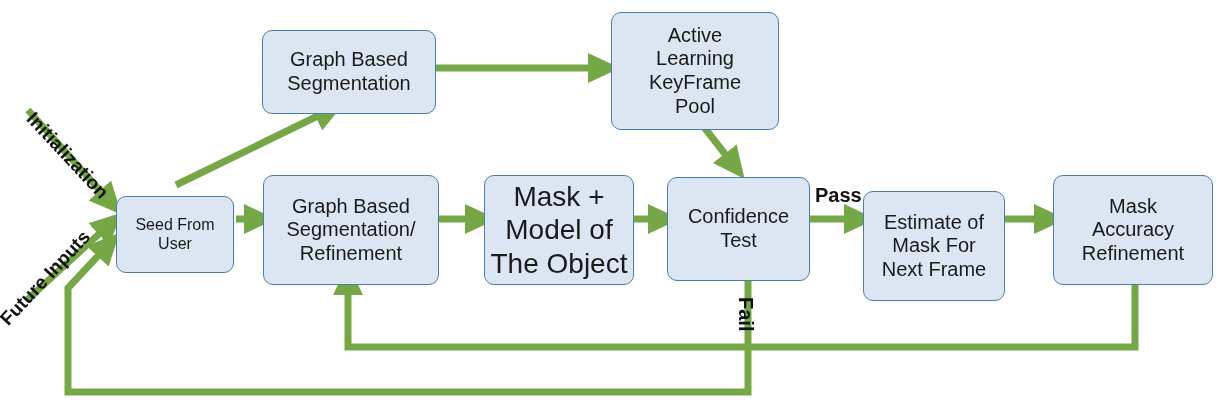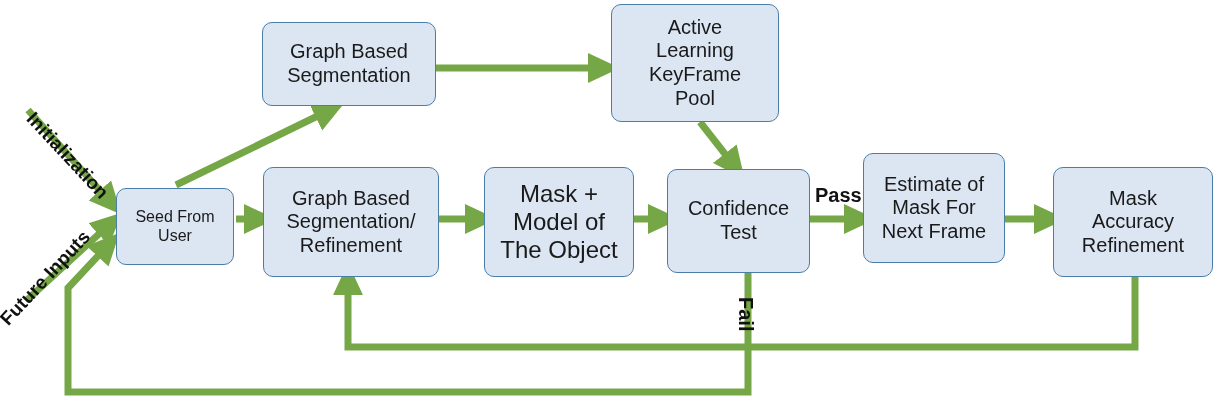--- a/index.html
+++ b/index.html
@@ -9,7 +9,7 @@
   .node{position:absolute;box-sizing:border-box;
         background:#DCE6F3;border:1.3px solid #4A7EA9;border-radius:10px;
         display:flex;align-items:center;justify-content:center;text-align:center;
-        color:#1a1a1a;line-height:1.18;}
+        color:#1a1a1a;line-height:1.18;margin-top:8px;}
   .node span{display:block;padding:0 4px;}
   .edge-label{position:absolute;color:#111111;font-weight:600;
               white-space:nowrap;background:transparent;}

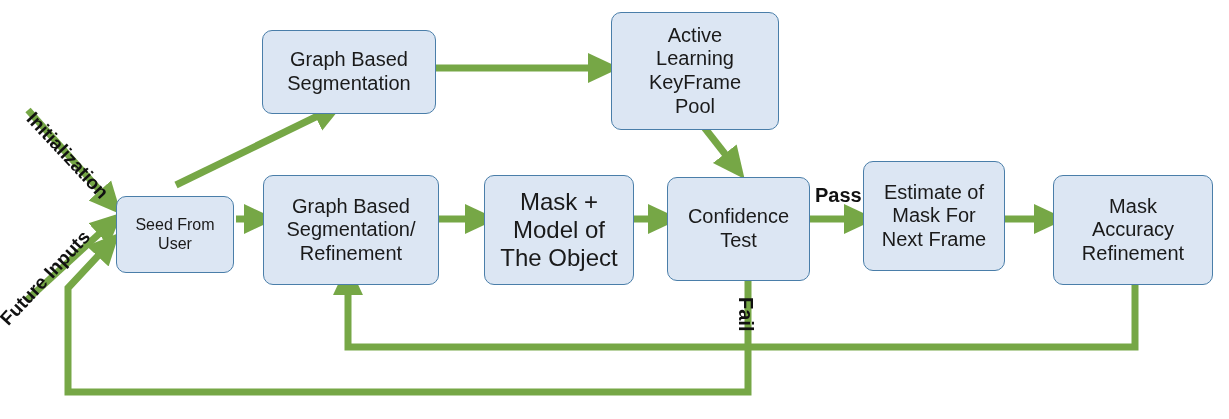--- a/index.html
+++ b/index.html
@@ -72,7 +72,7 @@
     <span>Graph Based<br>Segmentation/<br>Refinement</span>
   </div>
 
-  <div class="node" style="left:484px;top:167px;width:150px;height:110px;font-size:24px;">
+  <div class="node" style="left:484px;top:167px;width:150px;height:110px;font-size:28px;">
     <span>Mask +<br>Model of<br>The Object</span>
   </div>
 

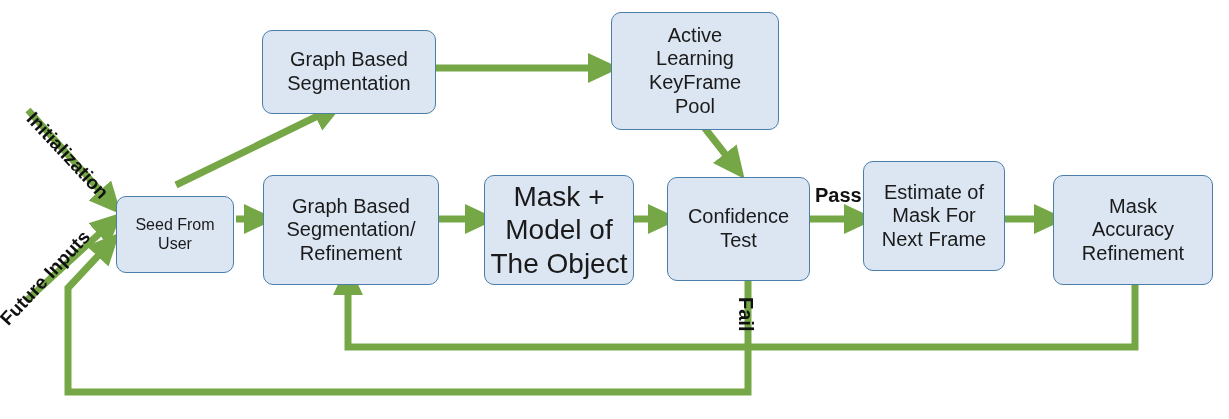--- a/index.html
+++ b/index.html
@@ -80,7 +80,7 @@
     <span>Confidence<br>Test</span>
   </div>
 
-  <div class="node" style="left:863px;top:153px;width:142px;height:110px;font-size:20px;">
+  <div class="node" style="left:863px;top:183px;width:142px;height:110px;font-size:20px;">
     <span>Estimate of<br>Mask For<br>Next Frame</span>
   </div>
 

